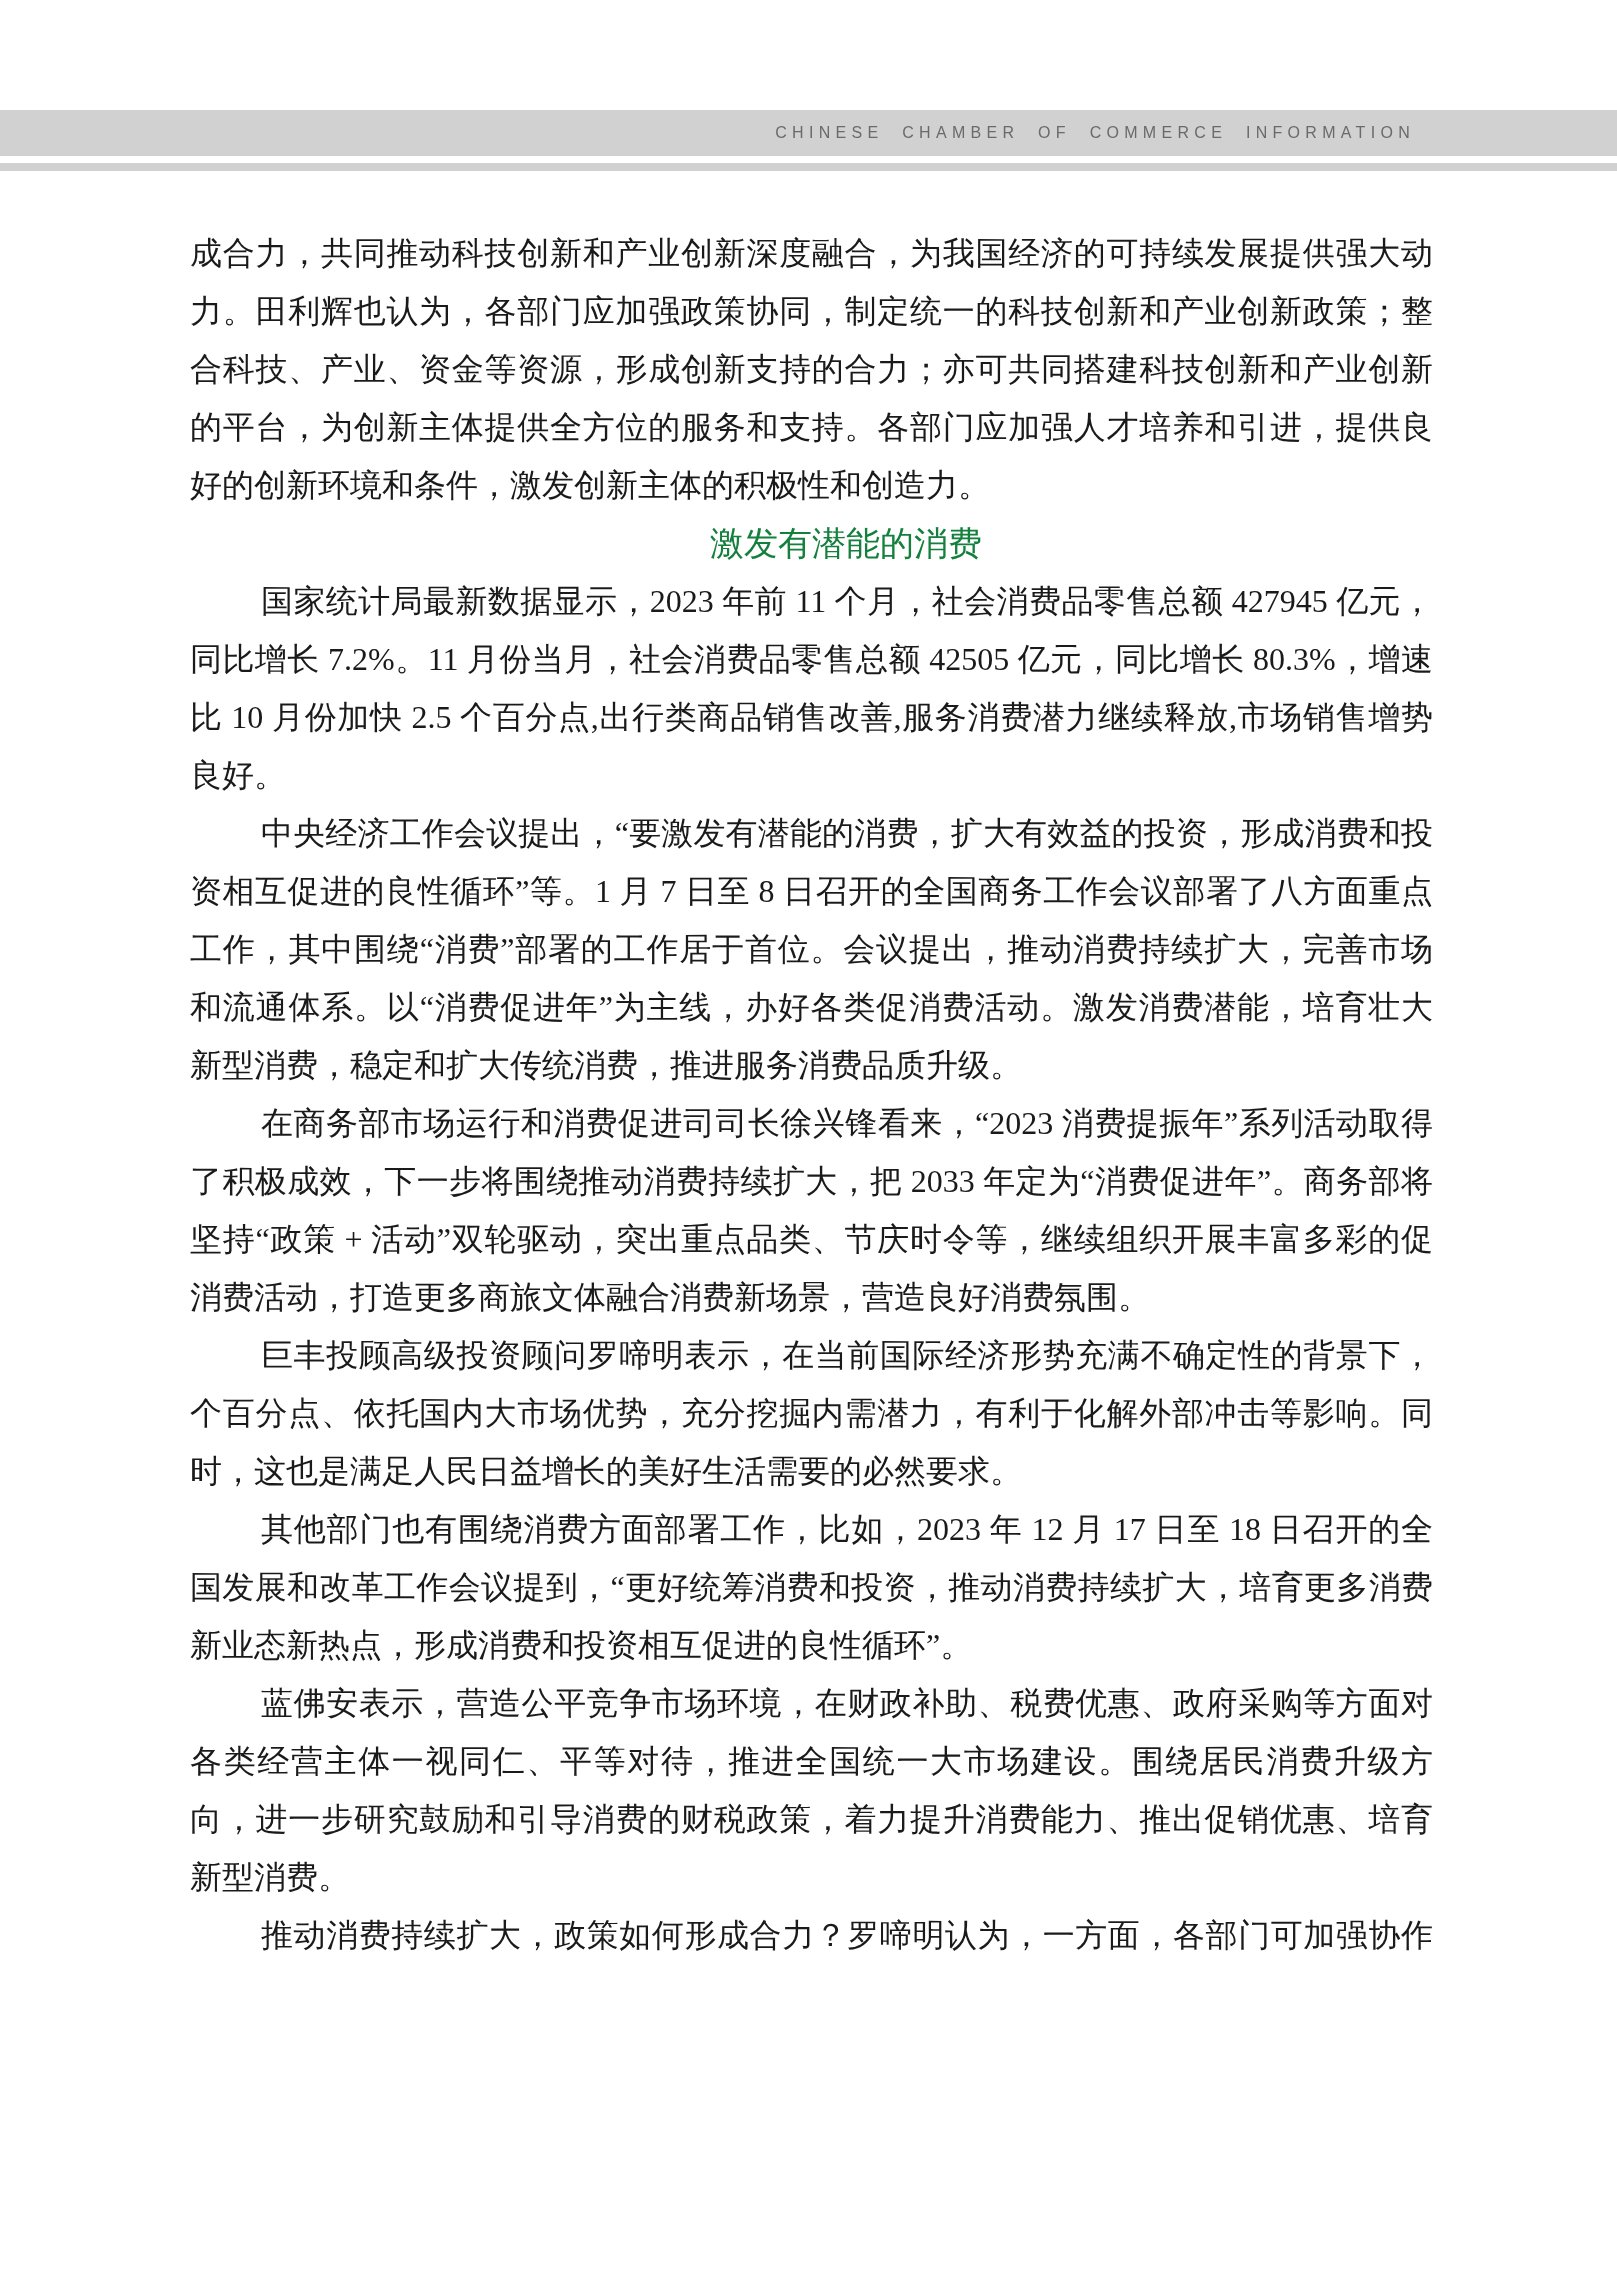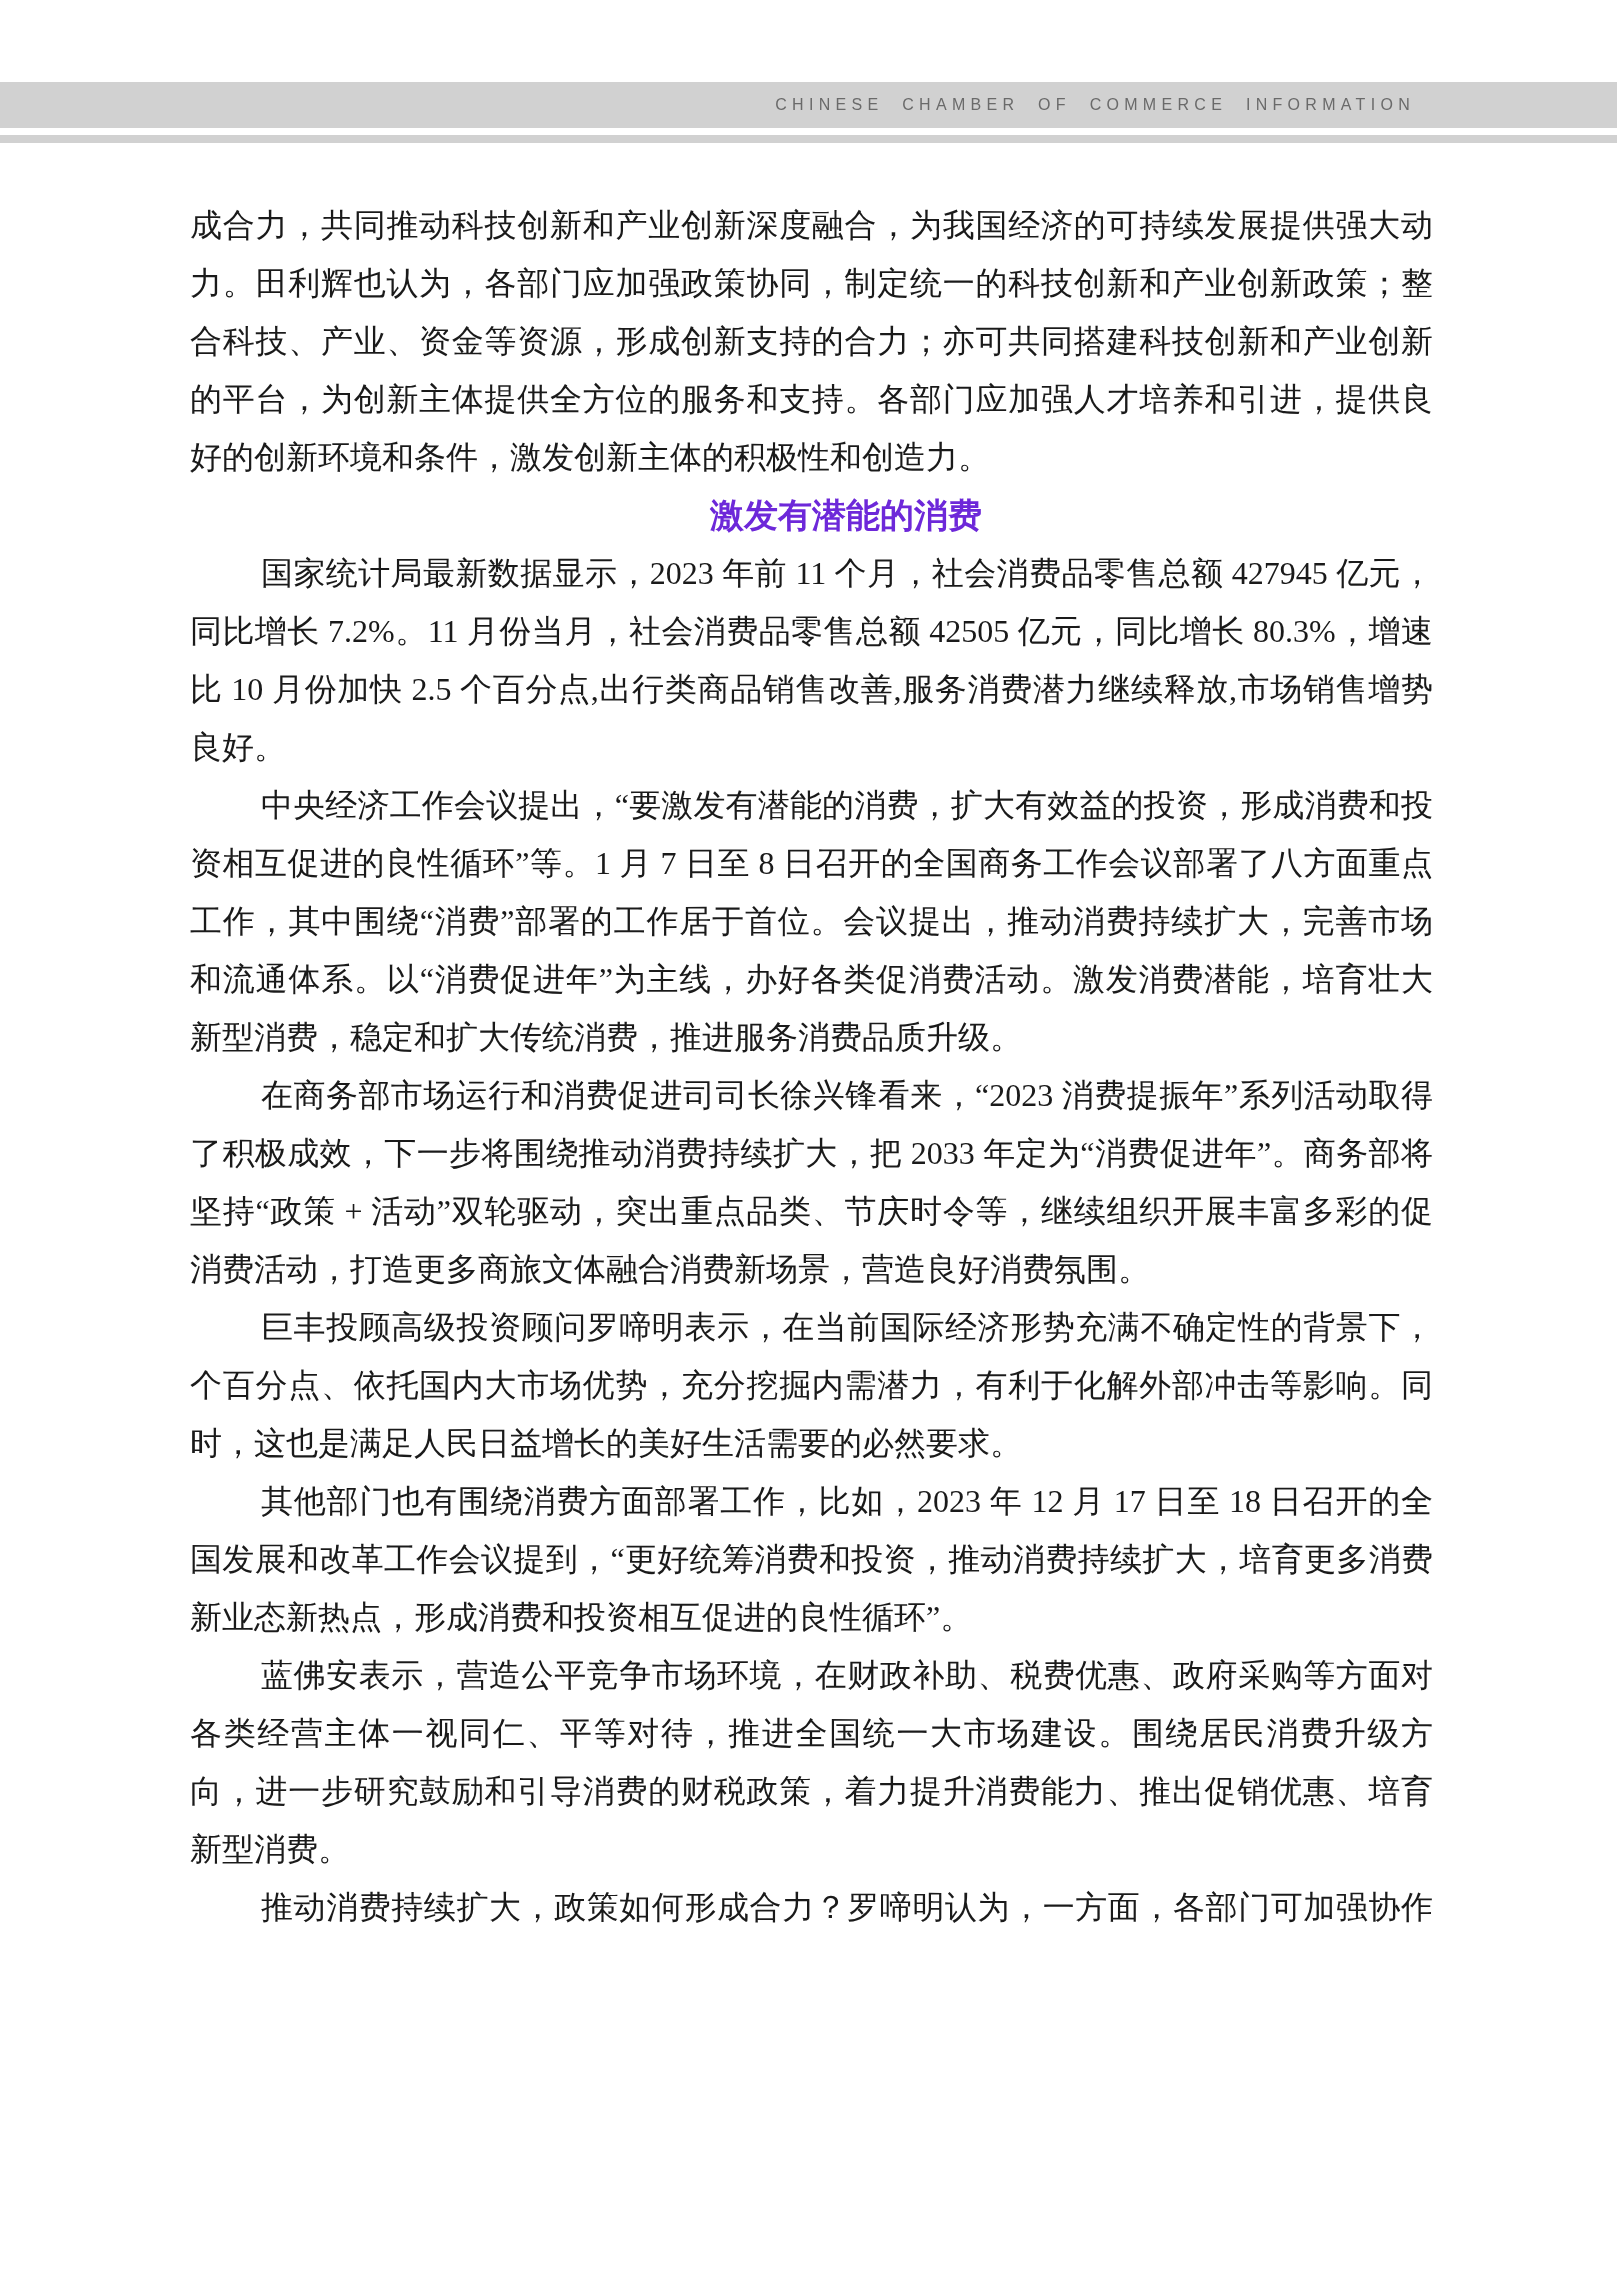--- a/index.html
+++ b/index.html
@@ -9,6 +9,7 @@
     height: 1940px;
     background: #ffffff;
     overflow: hidden;
+    margin-top: 28px;
   }
   .header-band-main {
     position: absolute;

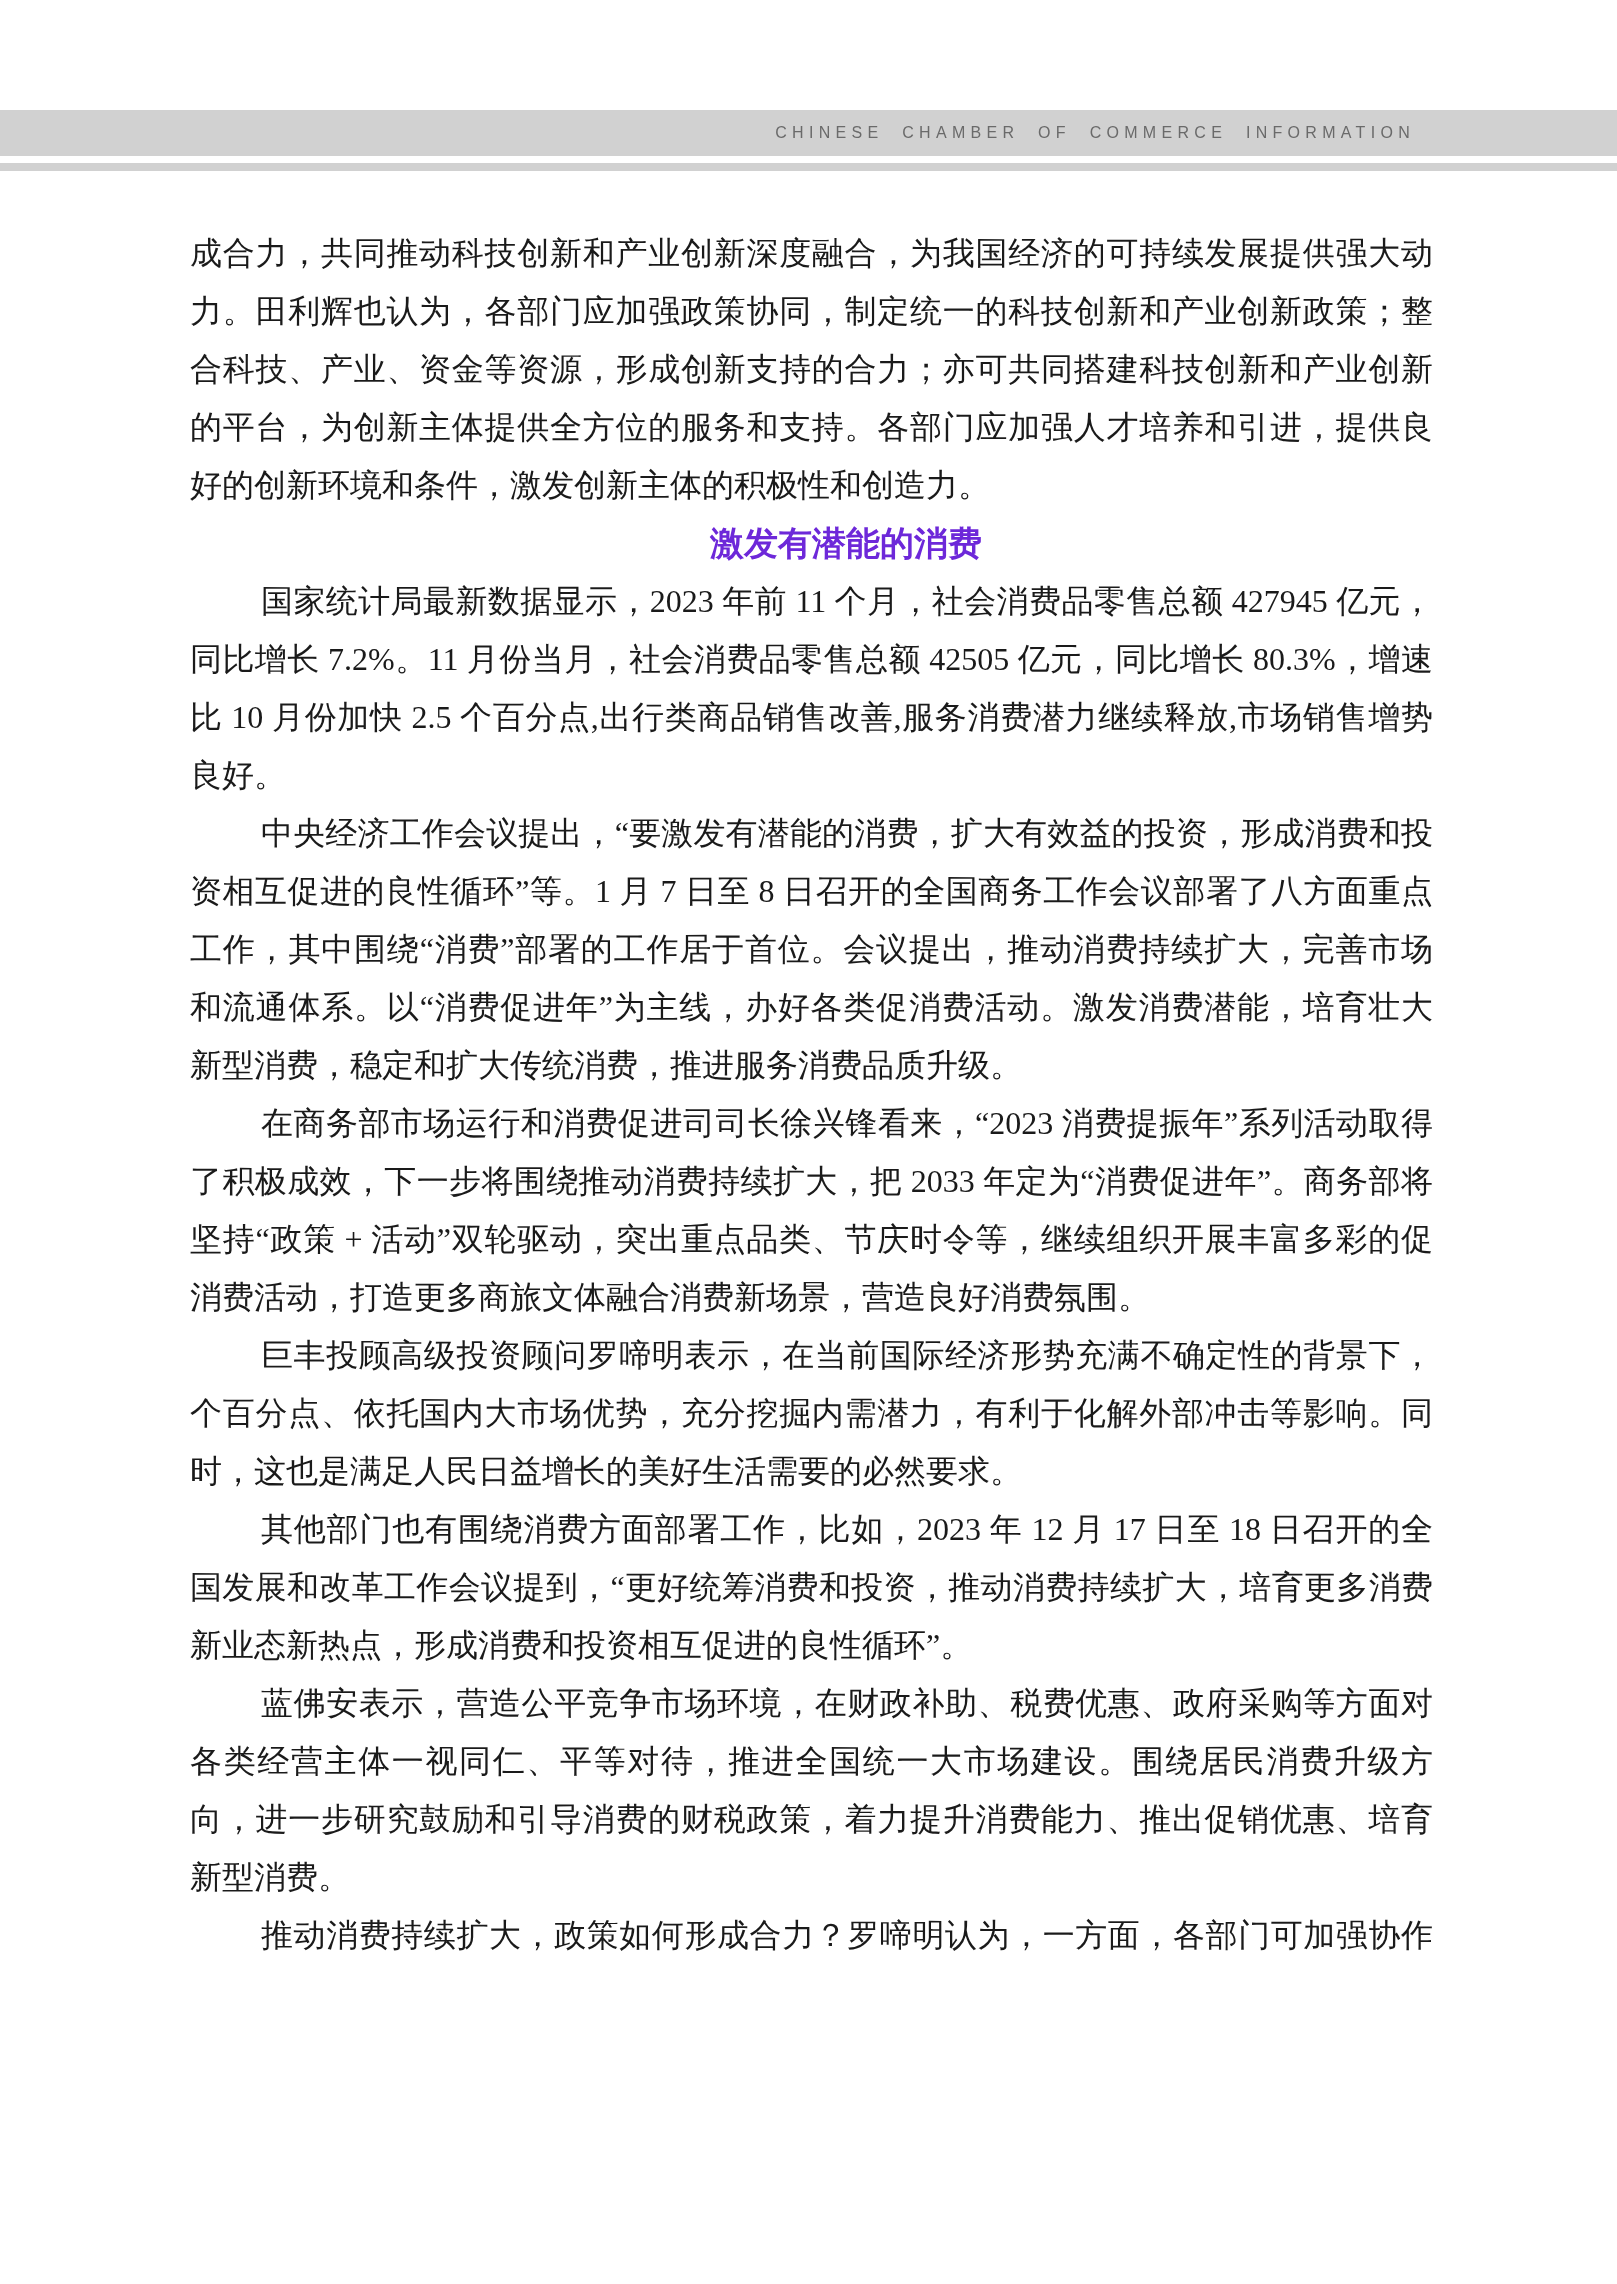--- a/index.html
+++ b/index.html
@@ -52,10 +52,10 @@
     margin: 0; padding: 0 0 0 69px;
     font-family: "Liberation Sans", sans-serif;
     font-size: 34px;
-    font-weight: bold;
+    font-weight: normal;
     line-height: 58px;
     text-align: center;
-    color: #6d28d9;
+    color: #15803d;
   }
   .last-para { position: relative; }
   .source {

